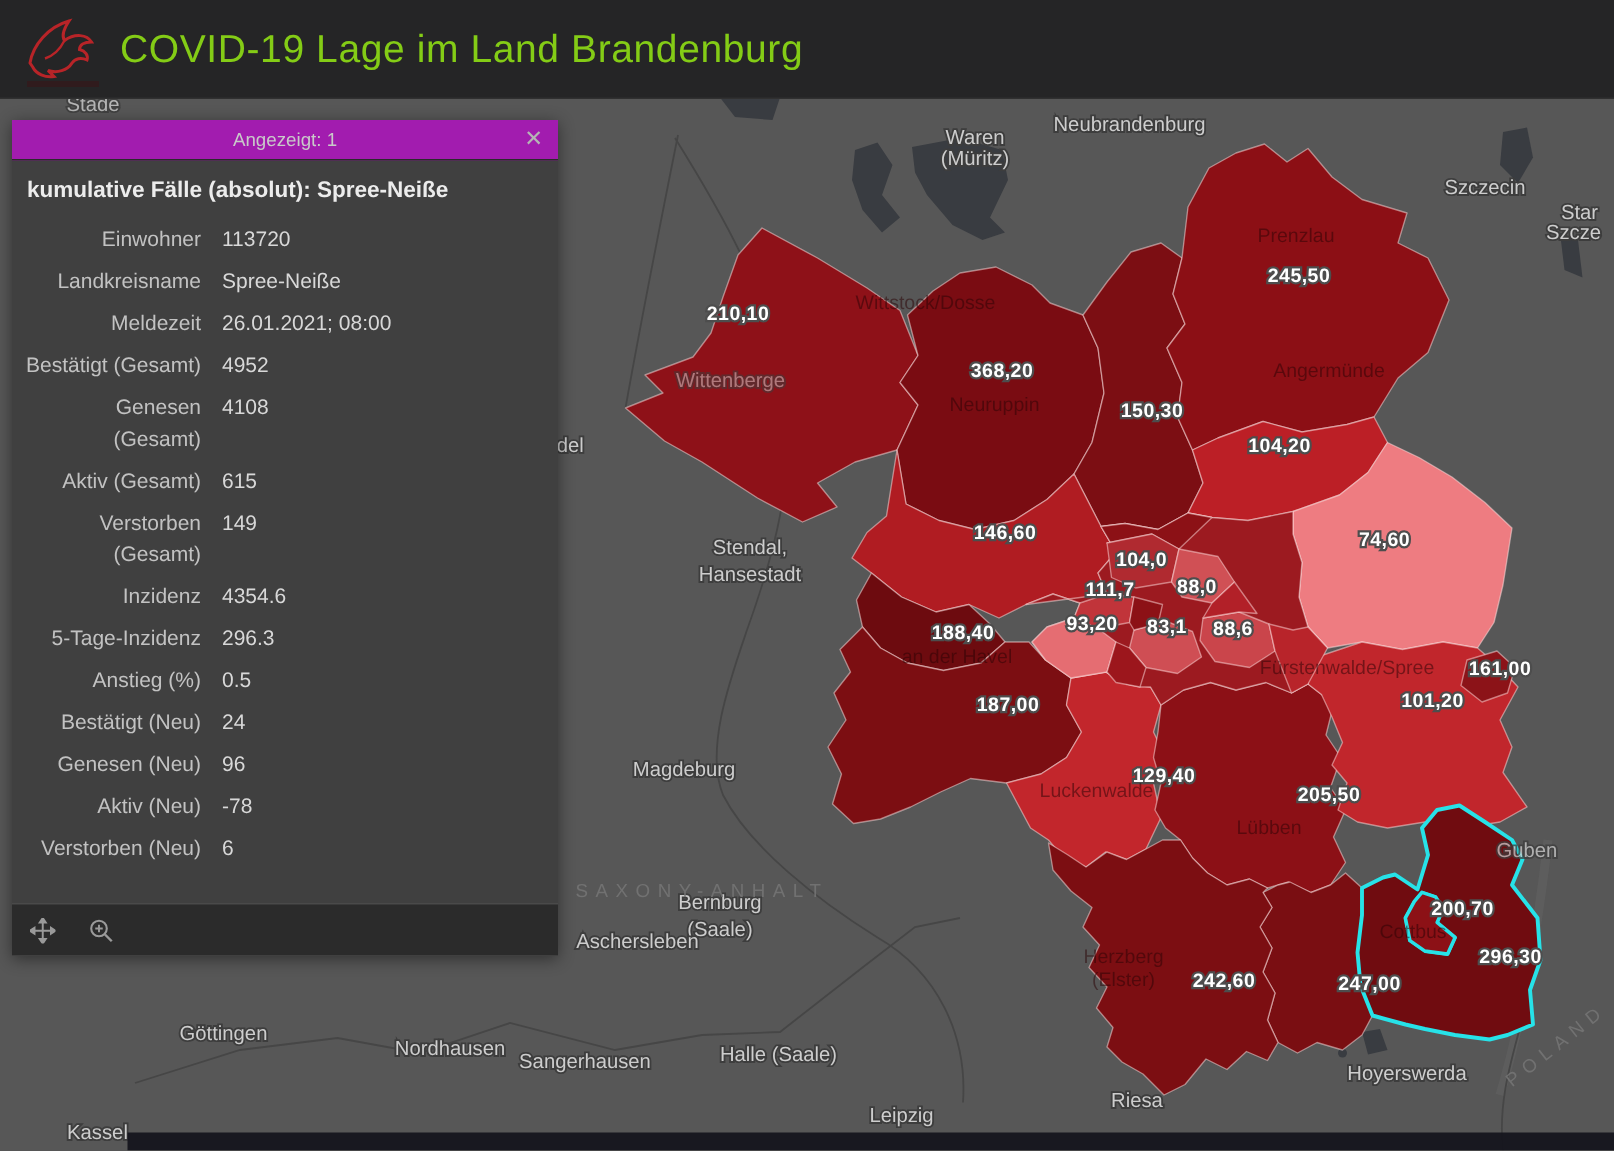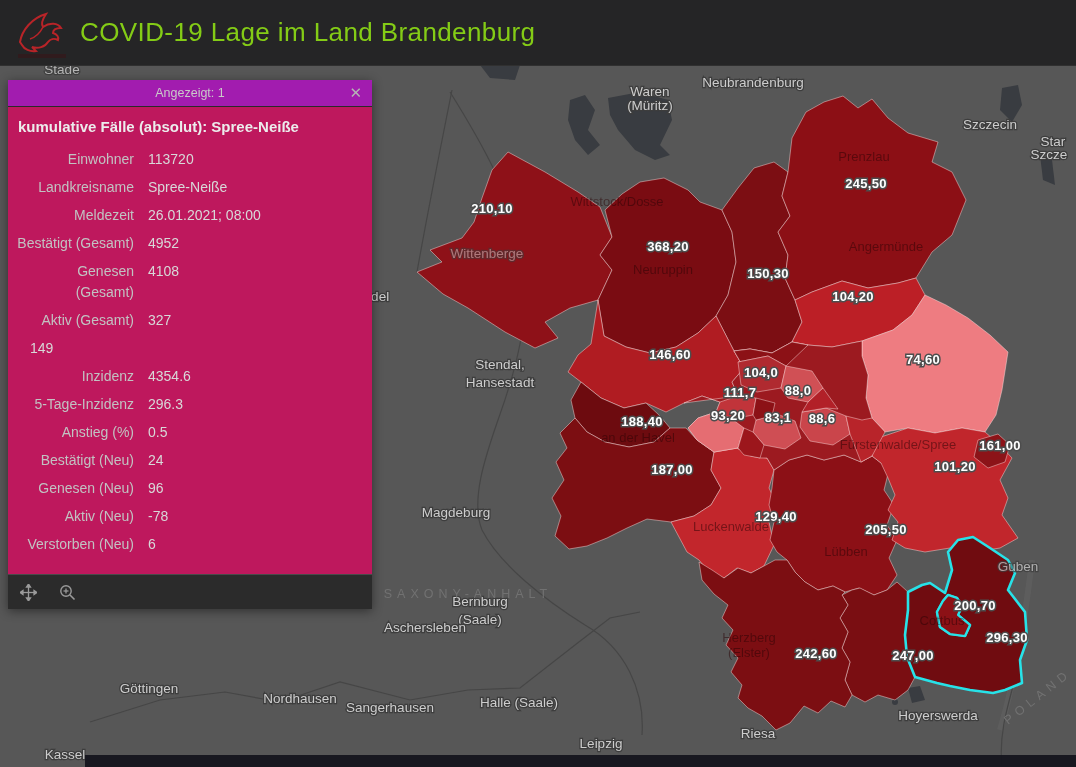--- a/index.html
+++ b/index.html
@@ -33,7 +33,7 @@
   #popup .bar{height:26px;background:#a21caf;color:#c9c9c9;display:flex;align-items:center;
               justify-content:center;position:relative;font-size:12.5px;border-bottom:1px solid #2a2a2a;}
   #popup .bar .x{position:absolute;right:10px;top:3px;font-size:15px;color:#b5b5b5;cursor:pointer;line-height:20px;}
-  #popup .body{background:#be185d;color:#d6d6d6;padding:9px 10px 12px 8px;}
+  #popup .body{background:#404040;color:#d6d6d6;padding:9px 10px 19px 8px;}
   #popup .ptitle{font-weight:bold;font-size:15px;color:#ececec;margin:2px 0 14px 2px;}
   .frow{display:flex;margin-bottom:7px;line-height:21px;}
   .flabel{width:118px;min-width:118px;text-align:right;color:#c2c2c2;}

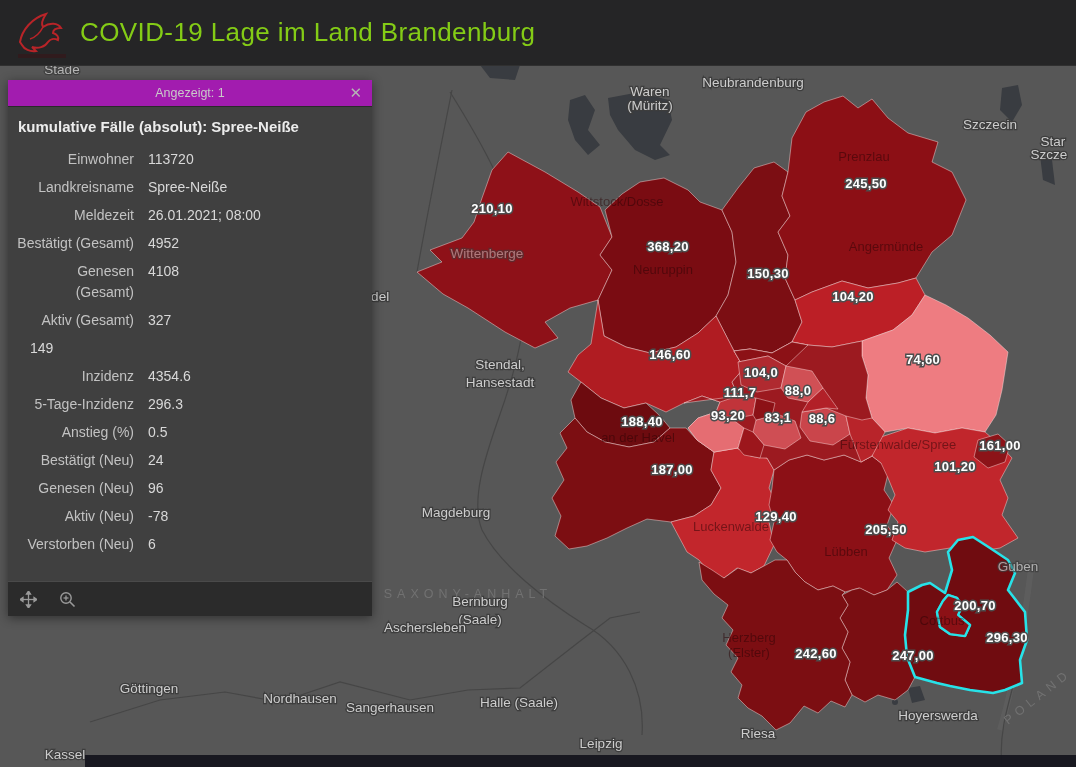--- a/index.html
+++ b/index.html
@@ -206,7 +206,7 @@
           </div>
           <div class="frow">
             <span class="flabel">Aktiv (Gesamt)</span>
-            <span class="fvalue">327</span>
+            <span class="fvalue">615</span>
           </div>
           <div class="frow">
             <span class="fvalue">149</span>

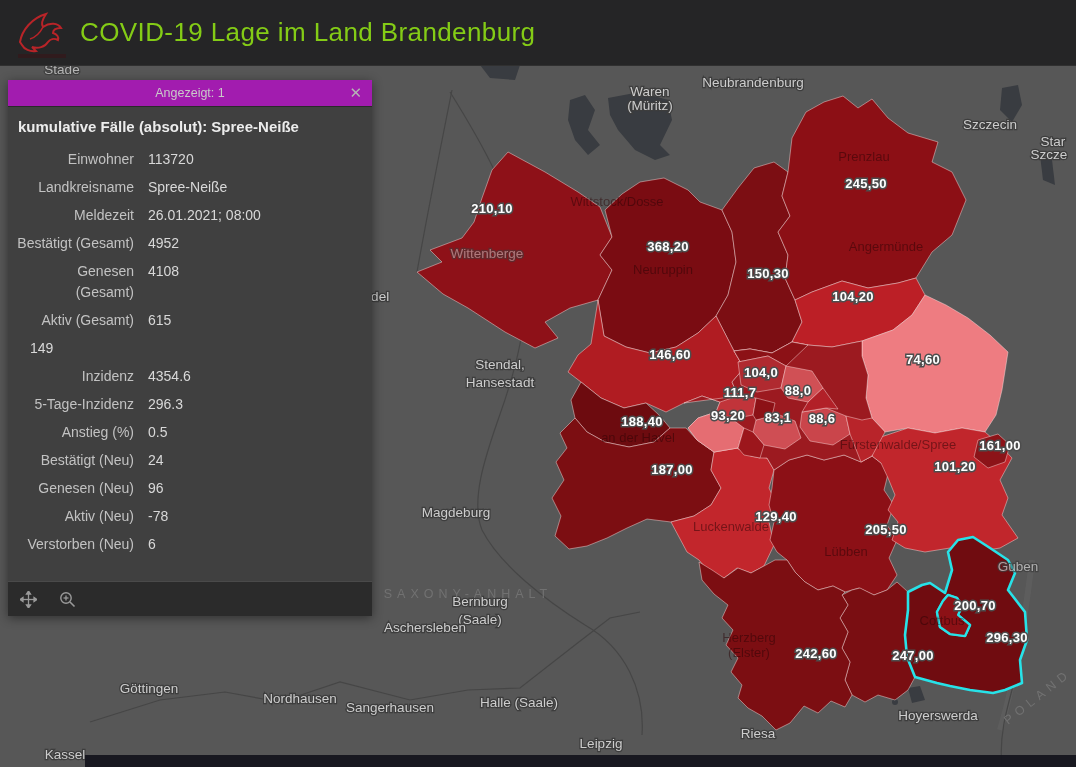--- a/index.html
+++ b/index.html
@@ -209,6 +209,7 @@
             <span class="fvalue">615</span>
           </div>
           <div class="frow">
+            <span class="flabel">Verstorben (Gesamt)</span>
             <span class="fvalue">149</span>
           </div>
           <div class="frow">

